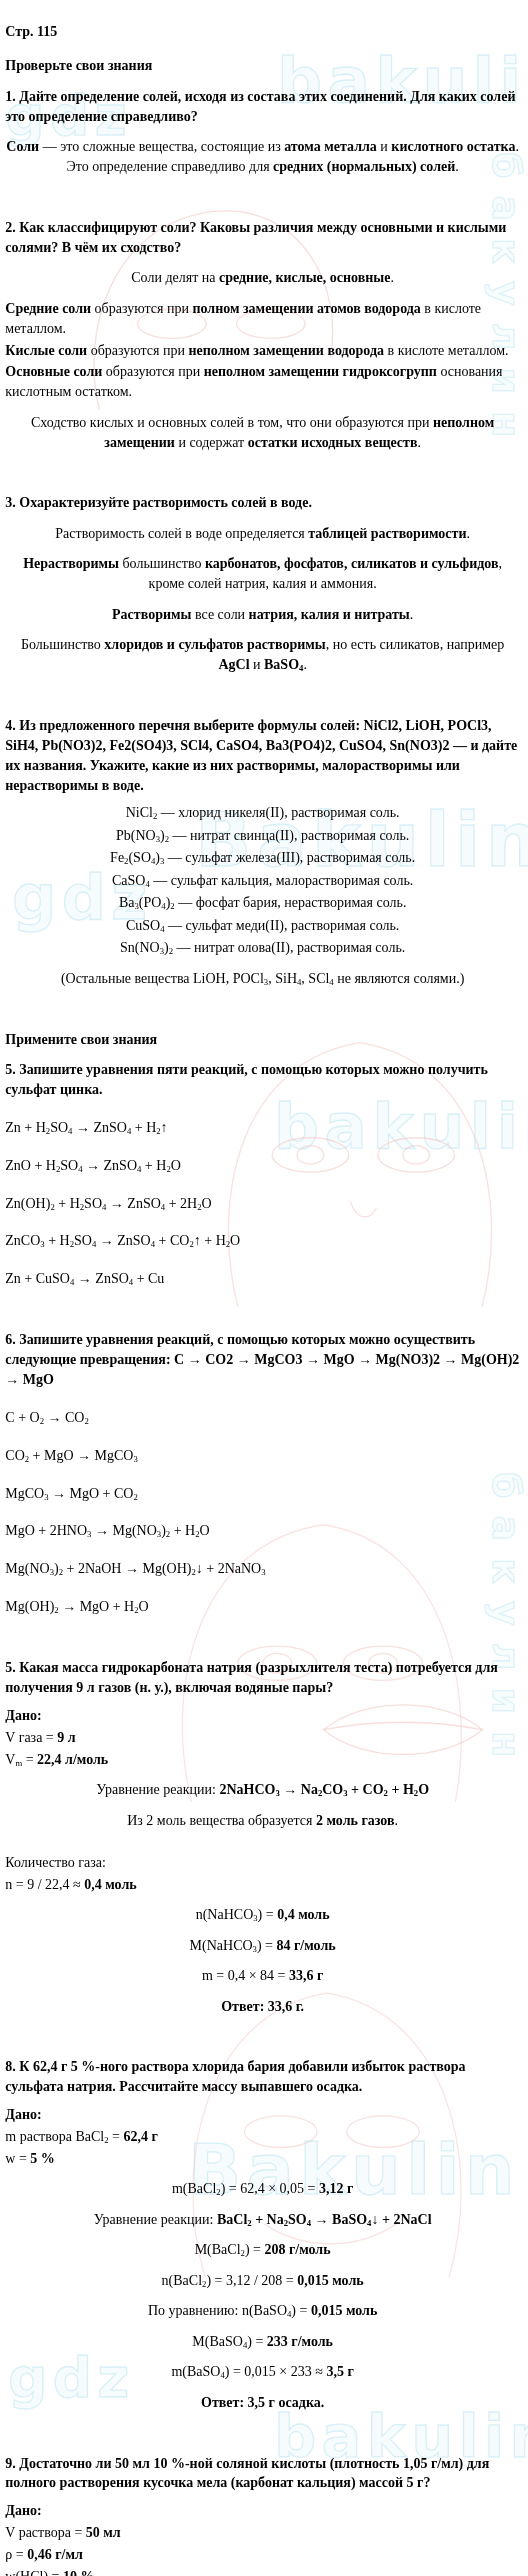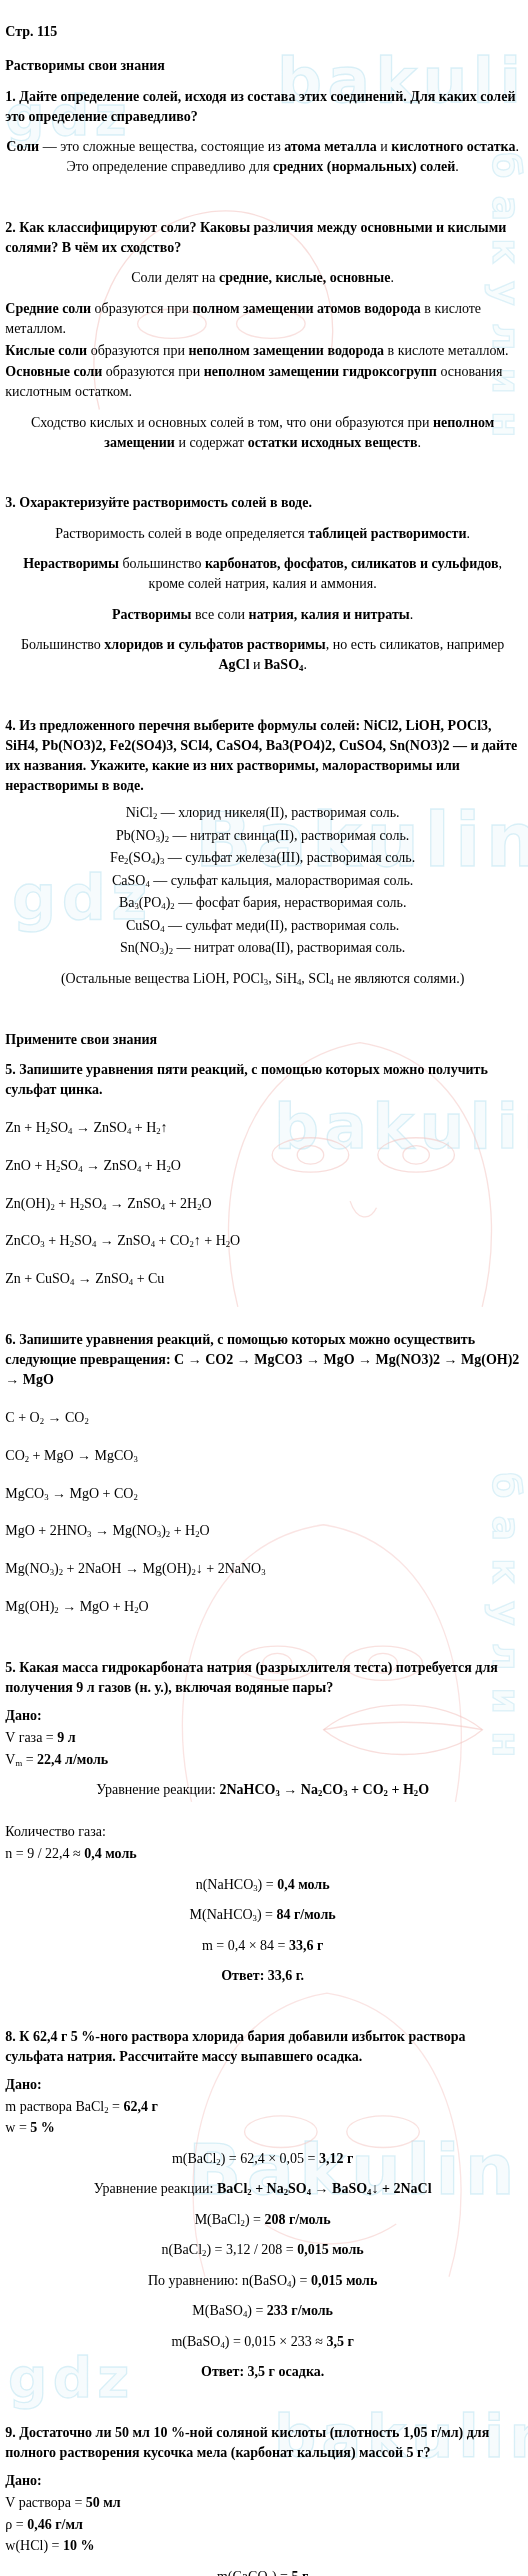--- a/index.html
+++ b/index.html
@@ -126,7 +126,7 @@
 
 <div class="doc">
     <div class="blk title"><span></span><b>Стр. 115</b><span></span></div>
-    <div class="blk h"><span>Растворимы свои знания</span></div>
+    <div class="blk h"><span>Проверьте свои знания</span></div>
     <div class="blk q"><span>1. Дайте определение солей, исходя из состава этих соединений. Для каких солей это определение справедливо?</span></div>
     <div class="blk p"><span></span><b>Соли</b><span> — это сложные вещества, состоящие из </span><b>атома металла</b><span> и </span><b>кислотного остатка</b><span>. Это определение справедливо для </span><b>средних (нормальных) солей</b><span>.</span></div>
     <div class="blk q gap"><span>2. Как классифицируют соли? Каковы различия между основными и кислыми солями? В чём их сходство?</span></div>

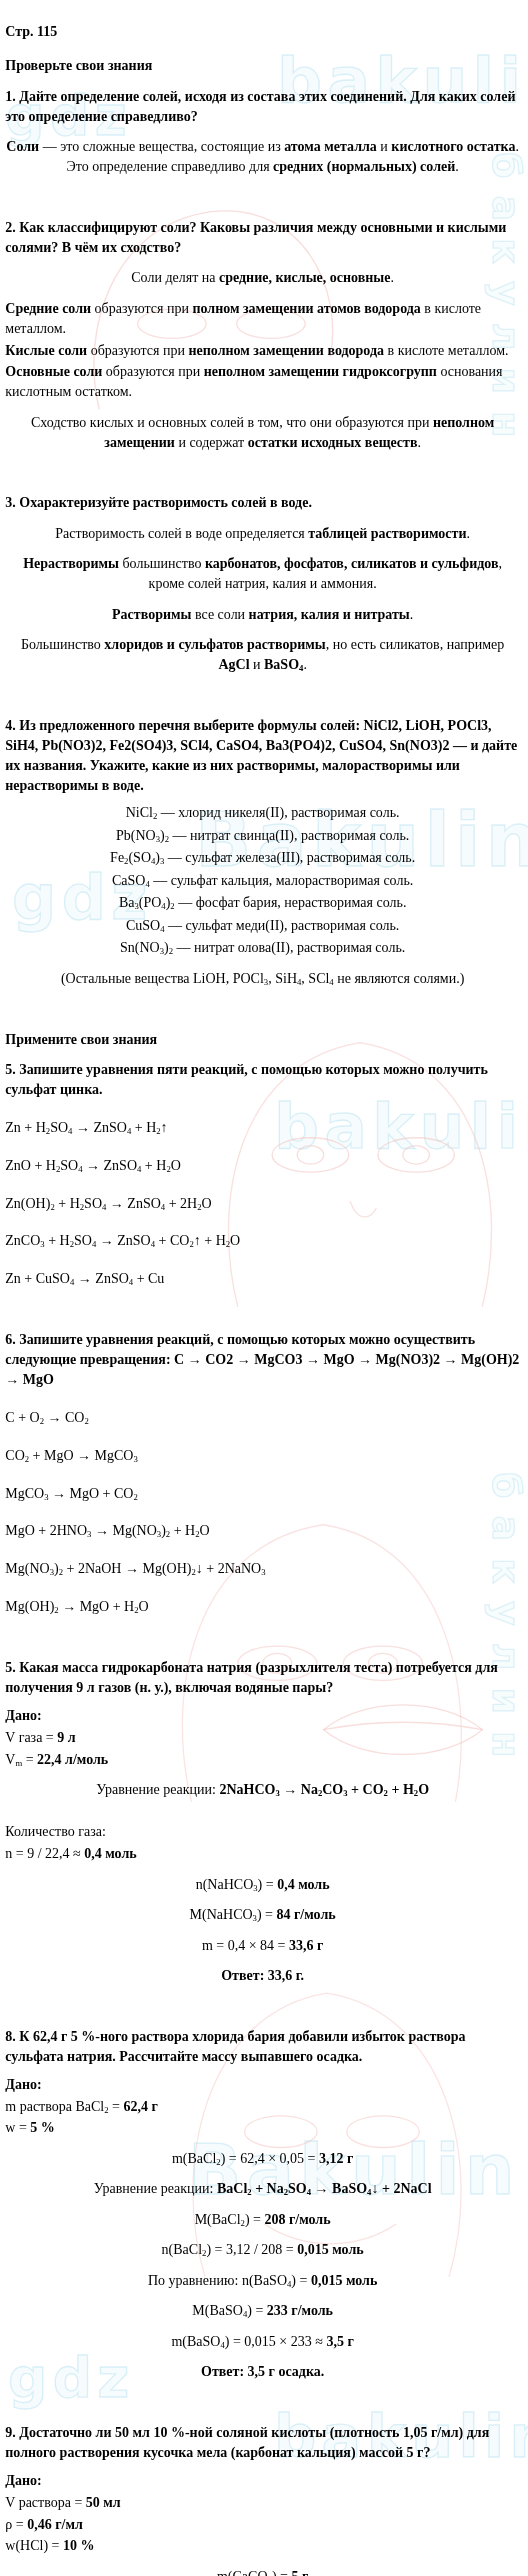--- a/index.html
+++ b/index.html
@@ -168,6 +168,7 @@
     <div class="blk t"><span>V газа = </span><b>9 л</b><span></span></div>
     <div class="blk t"><span>V<sub>m</sub> = </span><b>22,4 л/моль</b><span></span></div>
     <div class="blk p"><span>Уравнение реакции: </span><b>2NaHCO<sub>3</sub> → Na<sub>2</sub>CO<sub>3</sub> + CO<sub>2</sub> + H<sub>2</sub>O</b><span></span></div>
+    <div class="blk p"><span>Из 2 моль вещества образуется </span><b>2 моль газов</b><span>.</span></div>
     <div class="blk t" style="margin-top: 22.4px;"><span>Количество газа:</span></div>
     <div class="blk t"><span>n = 9 / 22,4 ≈ </span><b>0,4 моль</b><span></span></div>
     <div class="blk p"><span>n(NaHCO<sub>3</sub>) = </span><b>0,4 моль</b><span></span></div>

